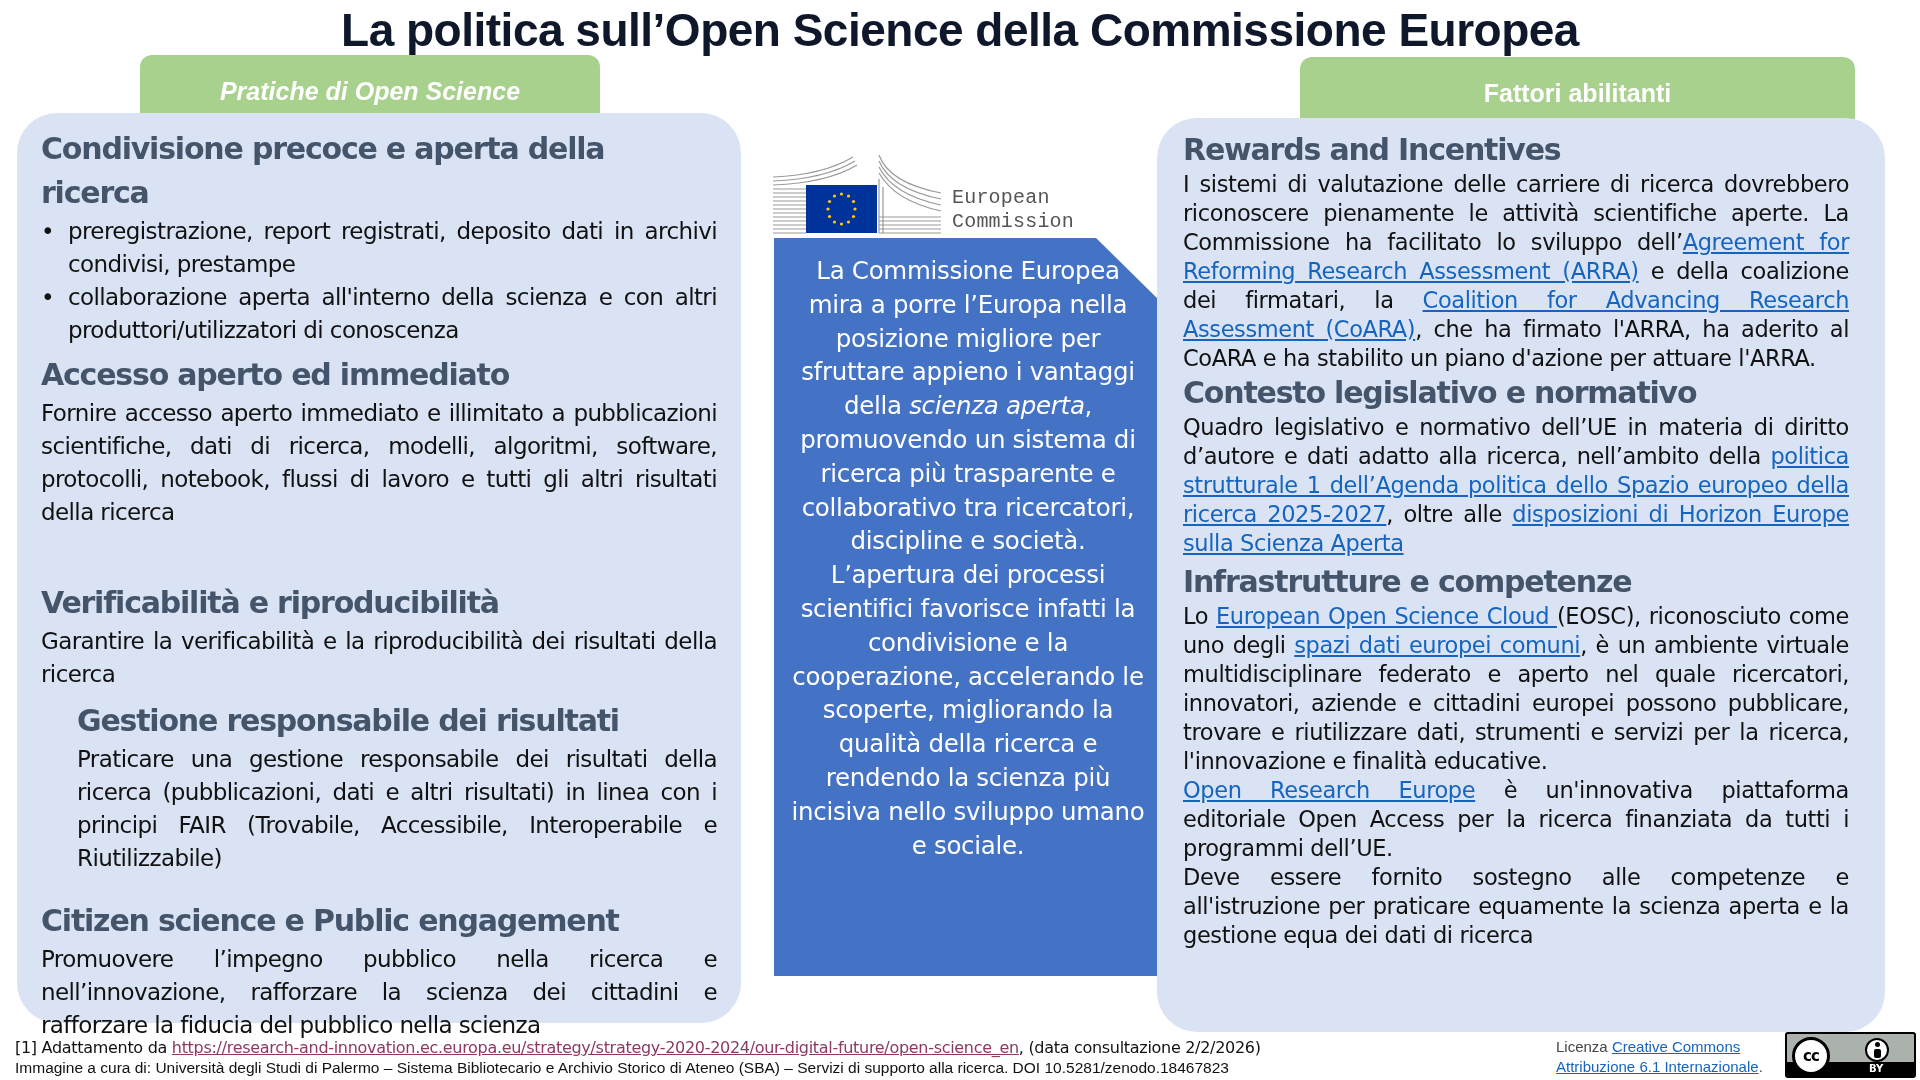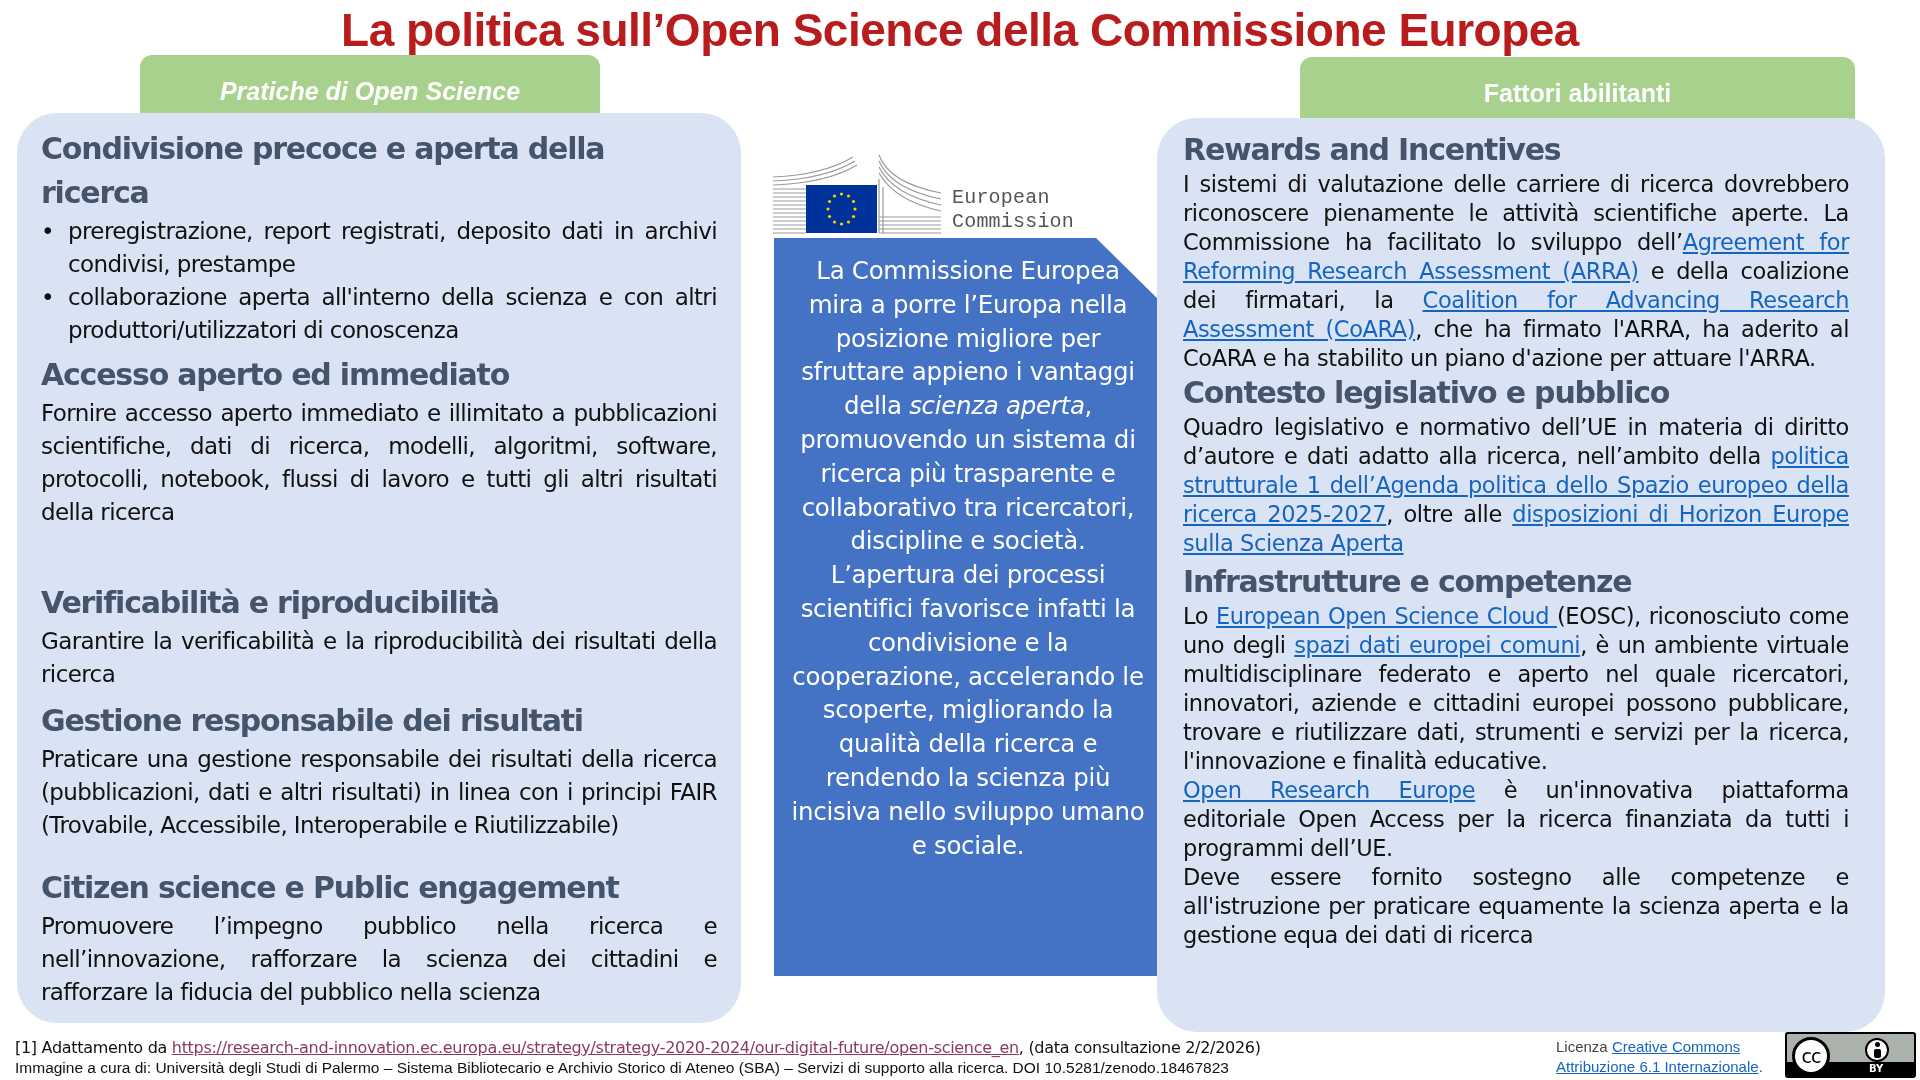--- a/index.html
+++ b/index.html
@@ -9,7 +9,7 @@
   .title {
     position: absolute; left: 0; top: 2px; width: 1920px; text-align: center;
     font-family: "Liberation Sans", sans-serif; font-weight: bold; font-size: 46px;
-    color: #b91c1c; letter-spacing: -0.5px; line-height: 56px;
+    color: #0f172a; letter-spacing: -0.5px; line-height: 56px;
   }
 
   .tab {

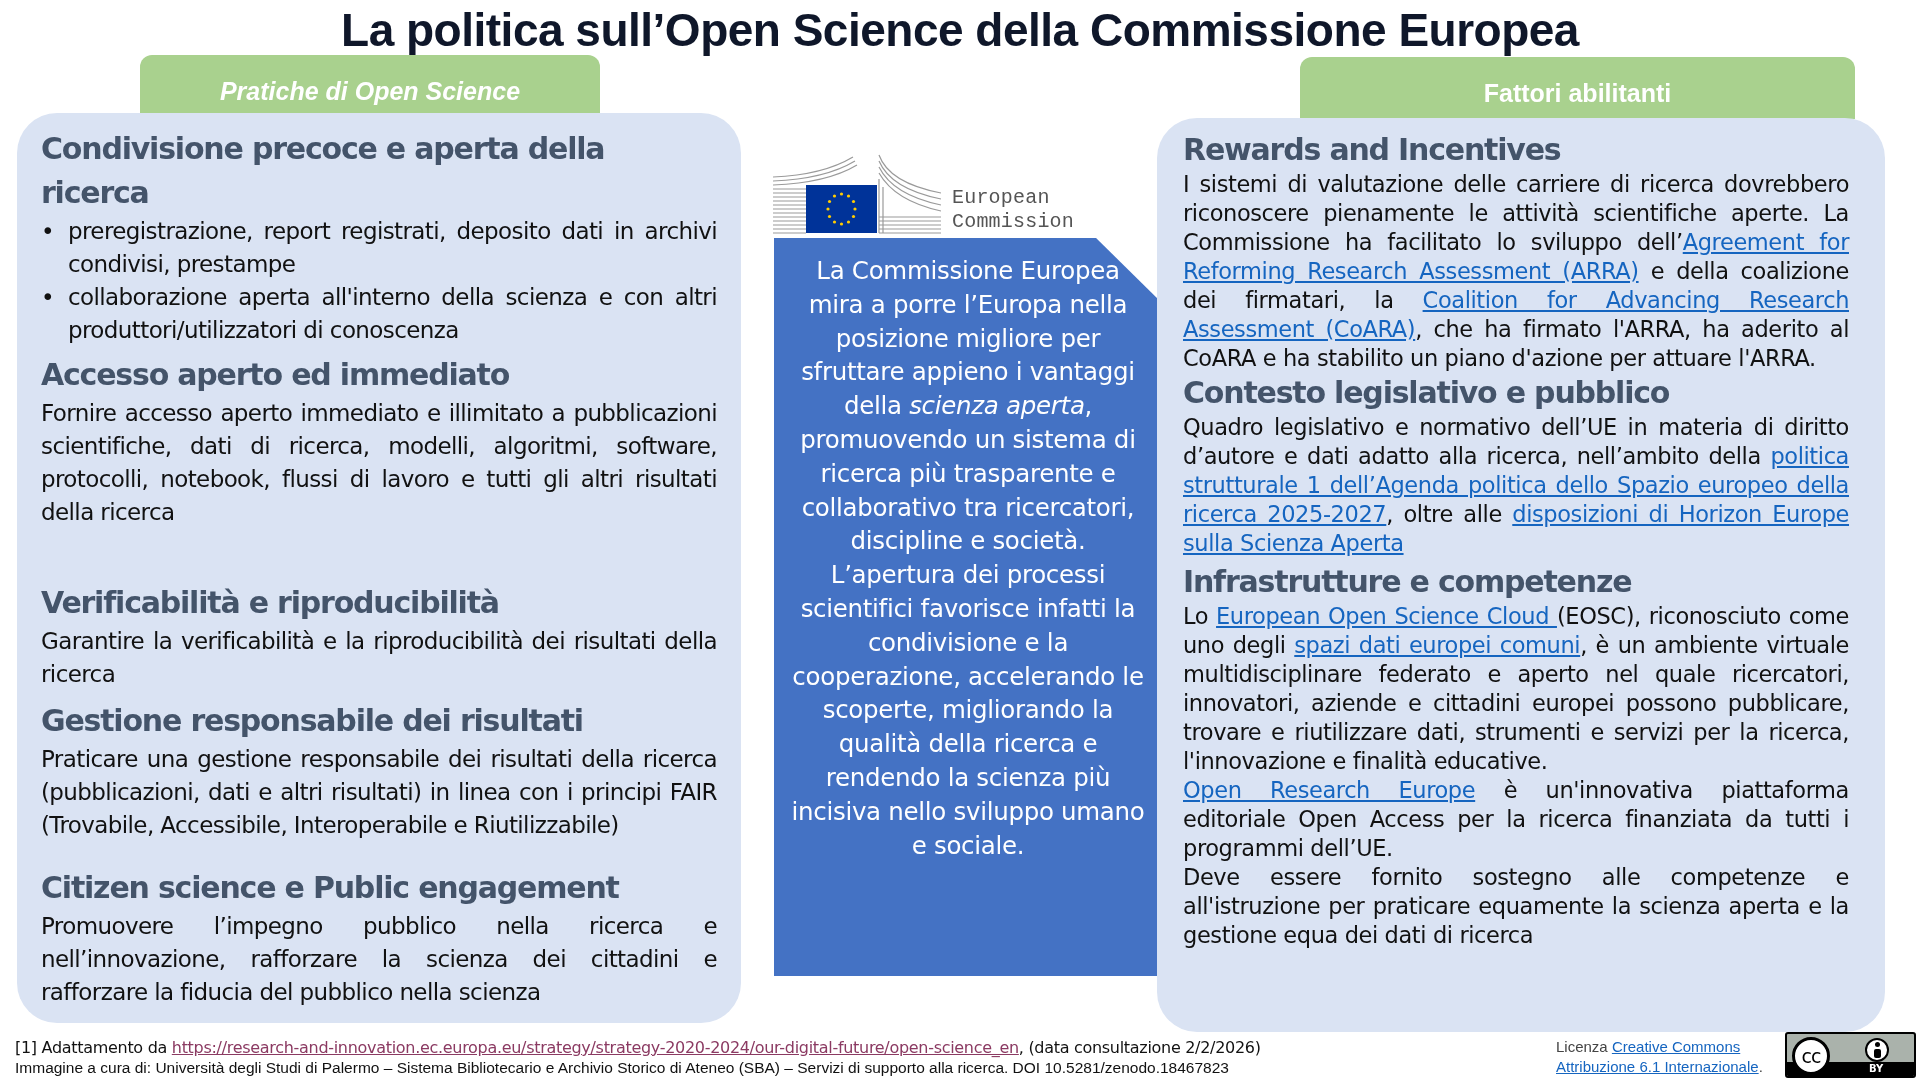--- a/index.html
+++ b/index.html
@@ -184,7 +184,7 @@
     <div class="p"><span>I sistemi di valutazione delle carriere di ricerca dovrebbero riconoscere pienamente le attività scientifiche aperte. La Commissione ha facilitato lo sviluppo dell’</span><a class="lnk">Agreement for Reforming Research Assessment (ARRA)</a><span> e della coalizione dei firmatari, la </span><a class="lnk">Coalition for Advancing Research Assessment (CoARA)</a><span>, che ha firmato l'ARRA, ha aderito al CoARA e ha stabilito un piano d'azione per attuare l'ARRA.</span></div>
   </div>
   <div>
-    <div class="h">Contesto legislativo e pubblico</div>
+    <div class="h">Contesto legislativo e normativo</div>
     <div class="p"><span>Quadro legislativo e normativo dell’UE in materia di diritto d’autore e dati adatto alla ricerca, nell’ambito della </span><a class="lnk">politica strutturale 1 dell’Agenda politica dello Spazio europeo della ricerca 2025-2027</a><span>, oltre alle </span><a class="lnk">disposizioni di Horizon Europe sulla Scienza Aperta</a></div>
   </div>
   <div style="margin-top:4px;">

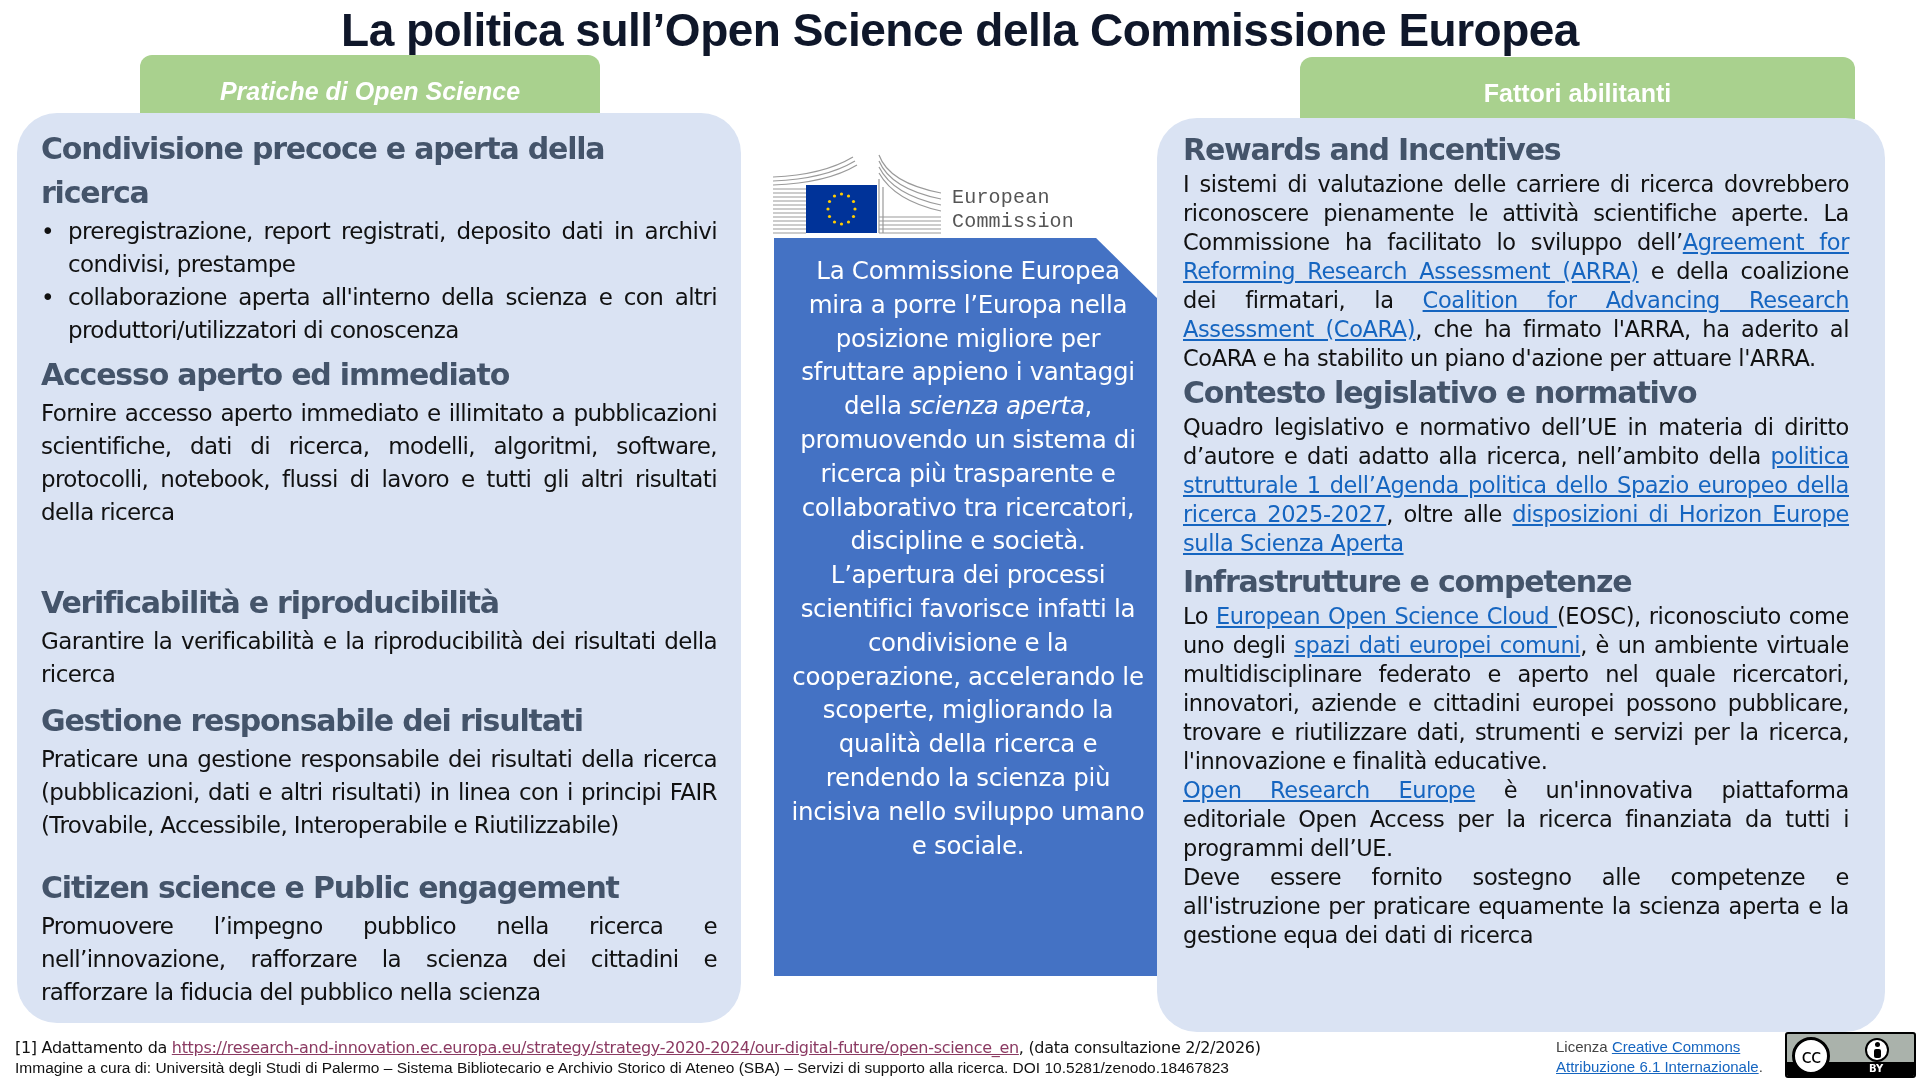--- a/index.html
+++ b/index.html
@@ -112,7 +112,7 @@
     <div class="h">Verificabilità e riproducibilità</div>
     <div class="p">Garantire la verificabilità e la riproducibilità dei risultati della ricerca</div>
   </div>
-  <div style="margin-top:8px;">
+  <div style="margin-top:8px;margin-left:36px;">
     <div class="h">Gestione responsabile dei risultati</div>
     <div class="p">Praticare una gestione responsabile dei risultati della ricerca (pubblicazioni, dati e altri risultati) in linea con i principi FAIR (Trovabile, Accessibile, Interoperabile e Riutilizzabile)</div>
   </div>

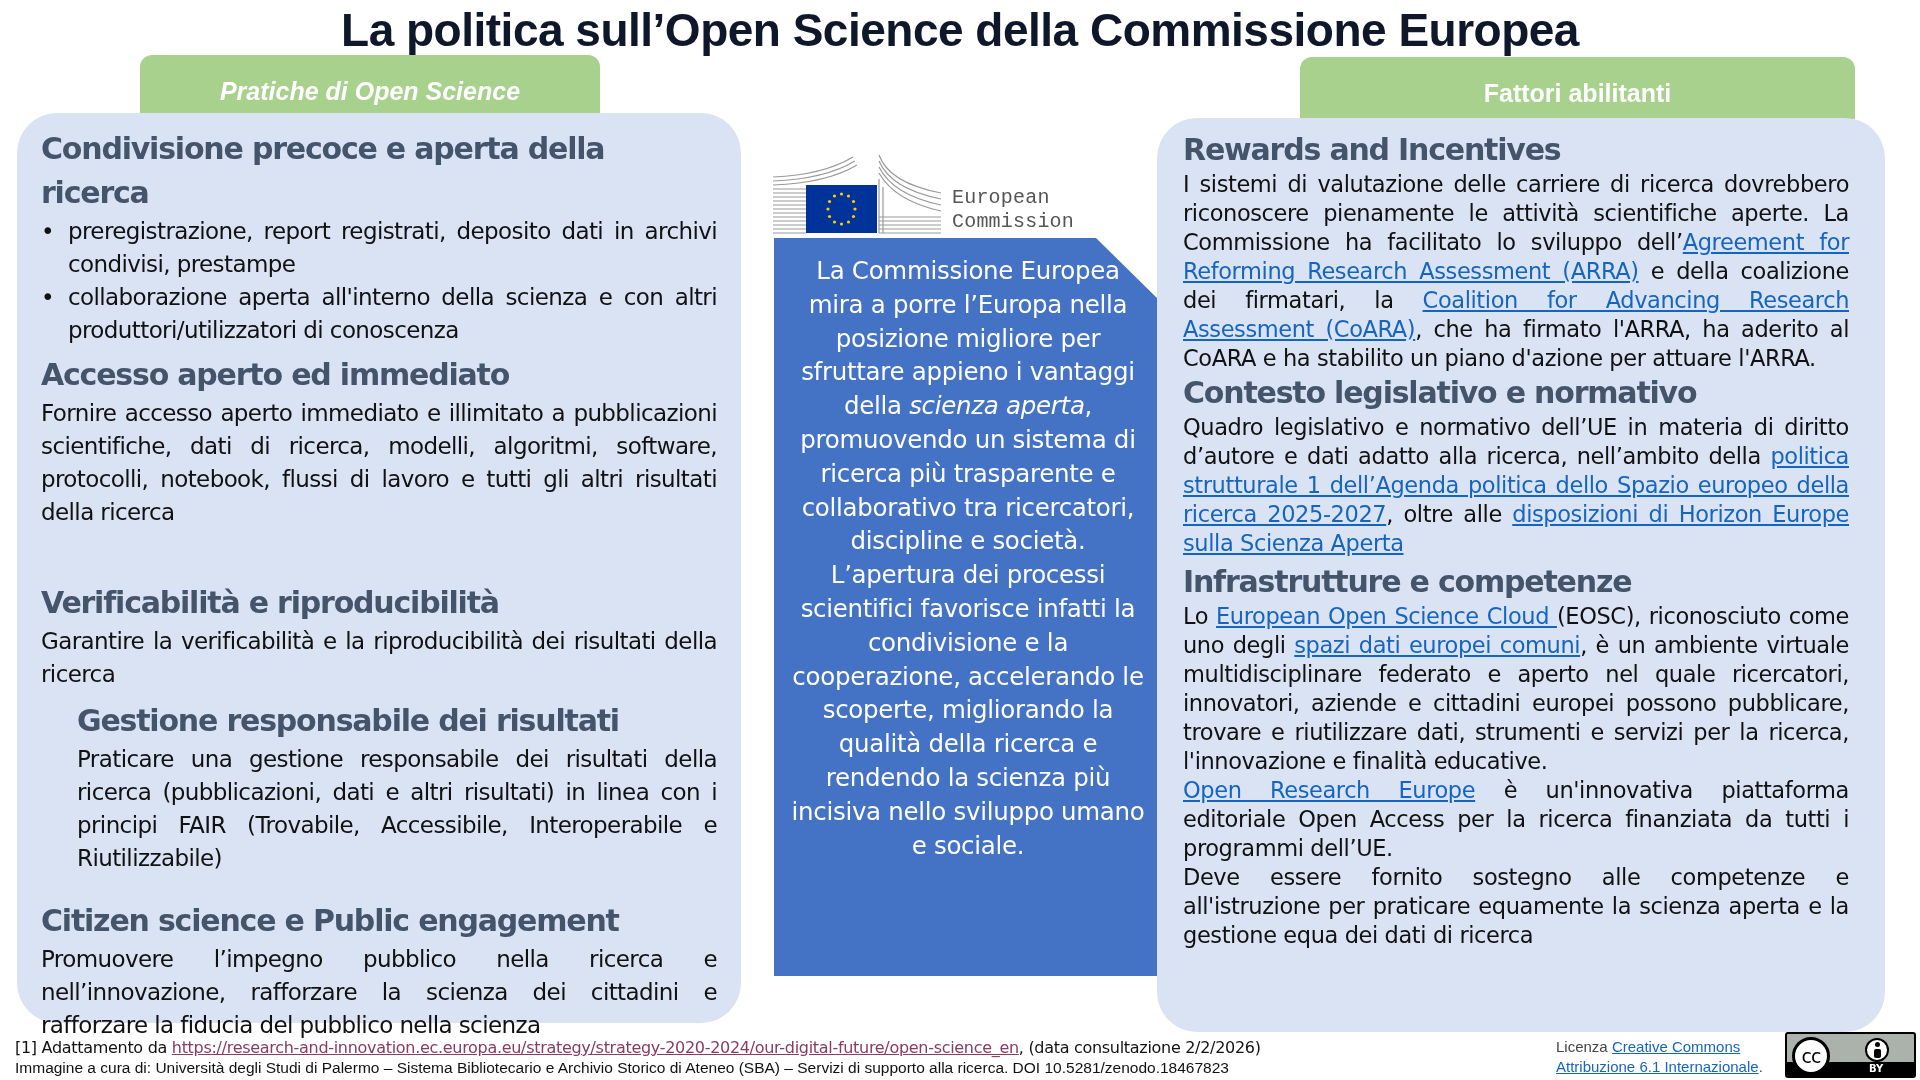--- a/index.html
+++ b/index.html
@@ -79,7 +79,7 @@
   .cc .cclogo {
     position: absolute; left: 5px; top: 3px; width: 38px; height: 38px; border-radius: 50%;
     background: #fff; border: 3px solid #000; font-family: "DejaVu Sans", sans-serif;
-    font-weight: normal; font-size: 19px; text-align: center; line-height: 32px; color: #000; letter-spacing: -1px;
+    font-weight: bold; font-size: 15px; text-align: center; line-height: 32px; color: #000; letter-spacing: -1px;
   }
   .cc .person {
     position: absolute; left: 78px; top: 4px; width: 24px; height: 24px; border-radius: 50%;

